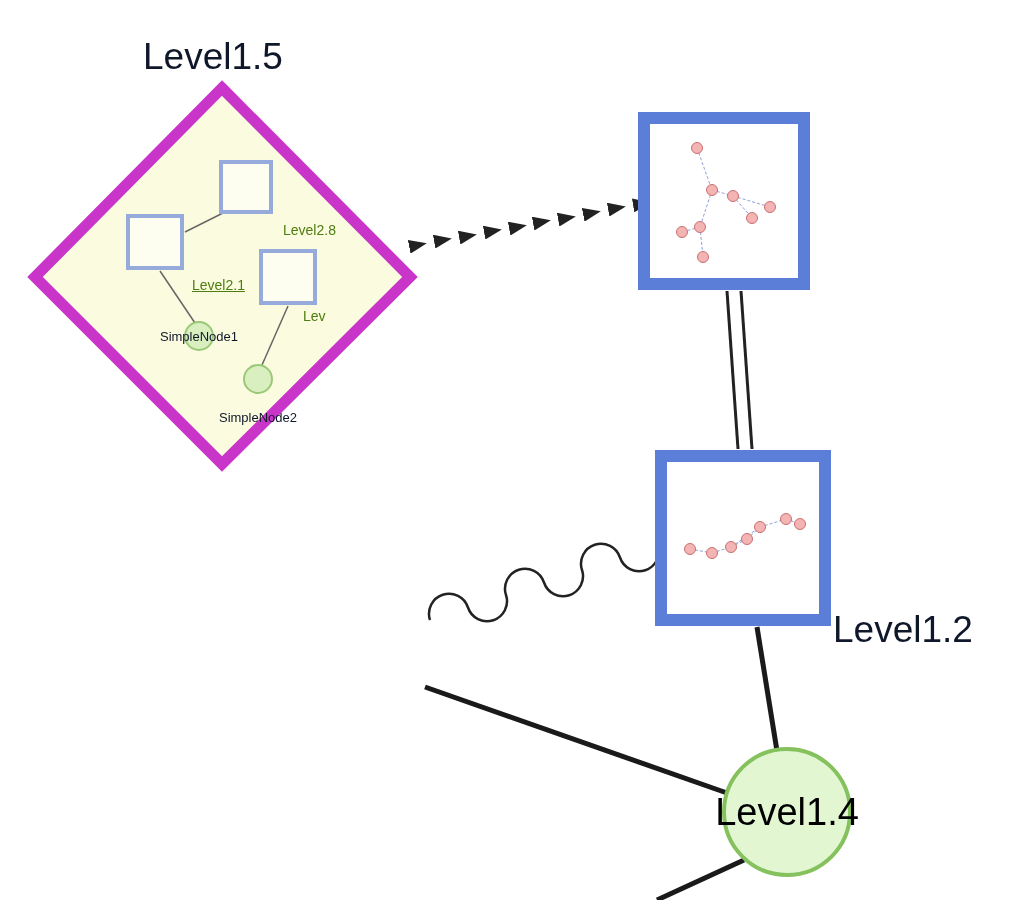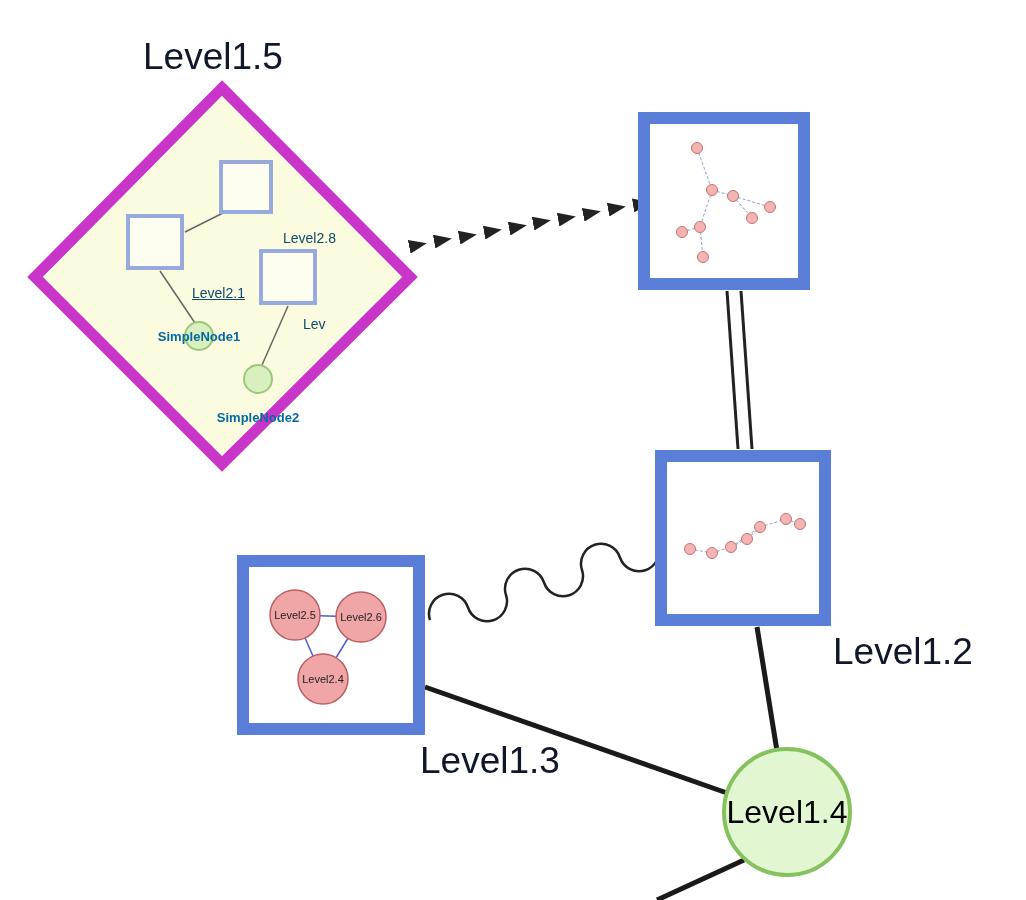--- a/index.html
+++ b/index.html
@@ -7,7 +7,7 @@
   .canvas { position:relative; width:1026px; height:900px; background:#ffffff; overflow:hidden; }
   .layer { position:absolute; left:0; top:0; }
   .big-label { position:absolute; color:#0f172a; font-size:37px; white-space:nowrap; }
-  .small-label { position:absolute; color:#0c4a6e; font-size:14px; white-space:nowrap;margin-top:8px; }
+  .small-label { position:absolute; color:#4d7c0f; font-size:14px; white-space:nowrap; }
   .group-square { position:absolute; border:12px solid #5b7fd9; background:#ffffff; }
   .group-square svg { display:block; width:100%; height:100%; }
   .inner-square { position:absolute; border:4px solid #96abdc; background:#fdfdf0; }

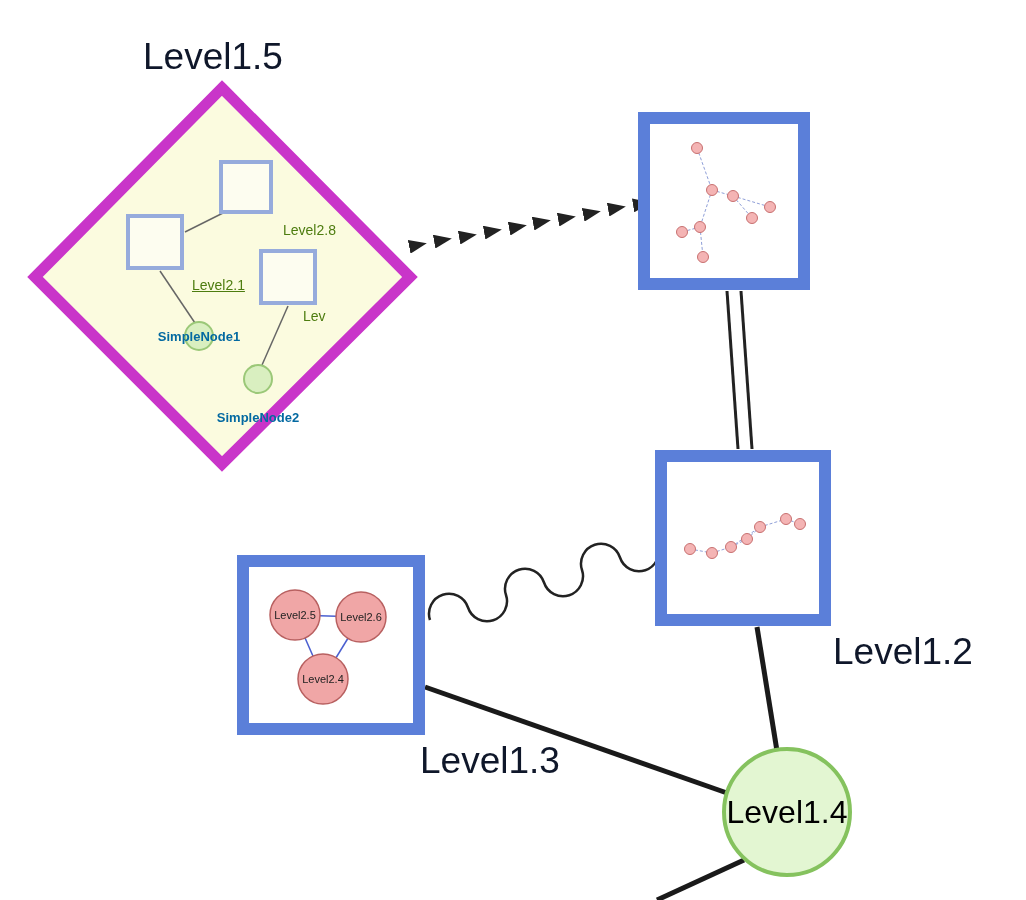--- a/index.html
+++ b/index.html
@@ -12,7 +12,7 @@
   .group-square svg { display:block; width:100%; height:100%; }
   .inner-square { position:absolute; border:4px solid #96abdc; background:#fdfdf0; }
   .simple-node { position:absolute; width:30px; height:30px; border-radius:50%; background:#d9efc0; border:2px solid #9bc878; }
-  .simple-node-label { position:absolute; width:150px; text-align:center; font-size:13px; color:#0369a1; white-space:nowrap;font-weight:bold; }
+  .simple-node-label { position:absolute; width:150px; text-align:center; font-size:13px; color:#0f172a; white-space:nowrap; }
   .big-circle { position:absolute; left:722px; top:747px; width:130px; height:130px; border-radius:50%;
                 border:4px solid #85c25e; background:#e3f6d2; display:flex; align-items:center; justify-content:center;
                 font-size:32px; color:#000; }

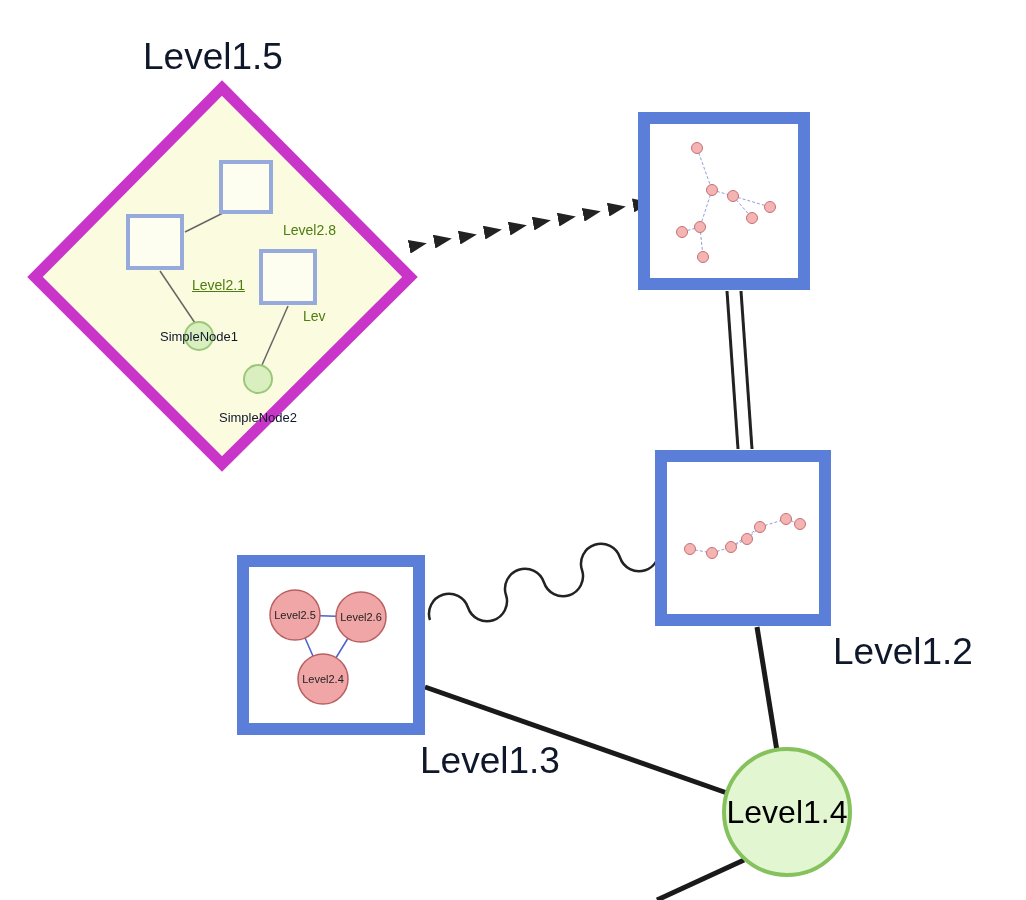--- a/index.html
+++ b/index.html
@@ -106,19 +106,6 @@
     </svg>
   </div>
 
-  <div class="group-square" style="left:237px; top:555px; width:188px; height:180px;">
-    <svg viewBox="0 0 164 156">
-      <line x1="46" y1="48" x2="112" y2="50" stroke="#4a5fd0" stroke-width="1.5"></line>
-      <line x1="46" y1="48" x2="74" y2="112" stroke="#4a5fd0" stroke-width="1.5"></line>
-      <line x1="112" y1="50" x2="74" y2="112" stroke="#4a5fd0" stroke-width="1.5"></line>
-      <circle cx="46" cy="48" r="25" fill="#f0a6a6" stroke="#b86060" stroke-width="1.5"></circle>
-      <circle cx="112" cy="50" r="25" fill="#f0a6a6" stroke="#b86060" stroke-width="1.5"></circle>
-      <circle cx="74" cy="112" r="25" fill="#f0a6a6" stroke="#b86060" stroke-width="1.5"></circle>
-      <text x="46" y="52" font-size="11" fill="#222" text-anchor="middle">Level2.5</text>
-      <text x="112" y="54" font-size="11" fill="#222" text-anchor="middle">Level2.6</text>
-      <text x="74" y="116" font-size="11" fill="#222" text-anchor="middle">Level2.4</text>
-    </svg>
-  </div>
 
   <div class="big-circle">
     <span>Level1.4</span>

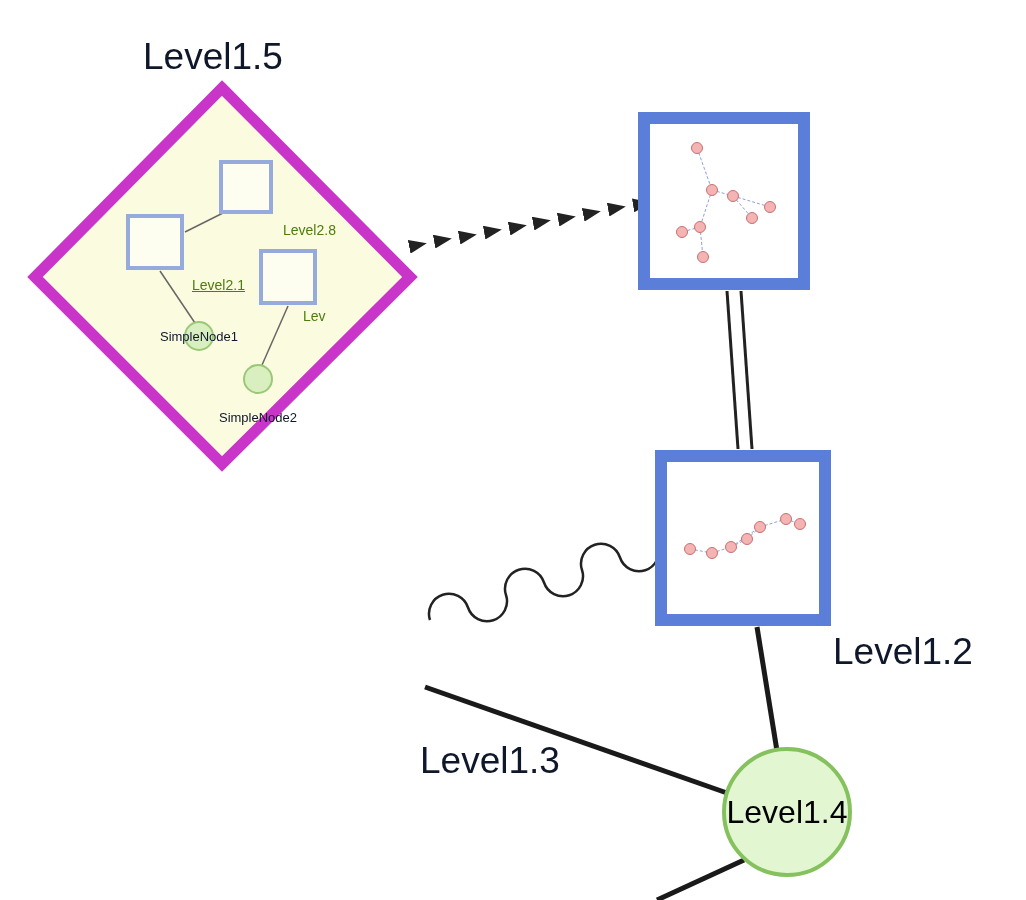--- a/index.html
+++ b/index.html
@@ -112,7 +112,7 @@
   </div>
 
   <div class="big-label" style="left:143px; top:36px;">Level1.5</div>
-  <div class="big-label" style="left:833px; top:631px;">Level1.2</div>
+  <div class="big-label" style="left:833px; top:609px;">Level1.2</div>
   <div class="big-label" style="left:420px; top:740px;">Level1.3</div>
 
 </div>

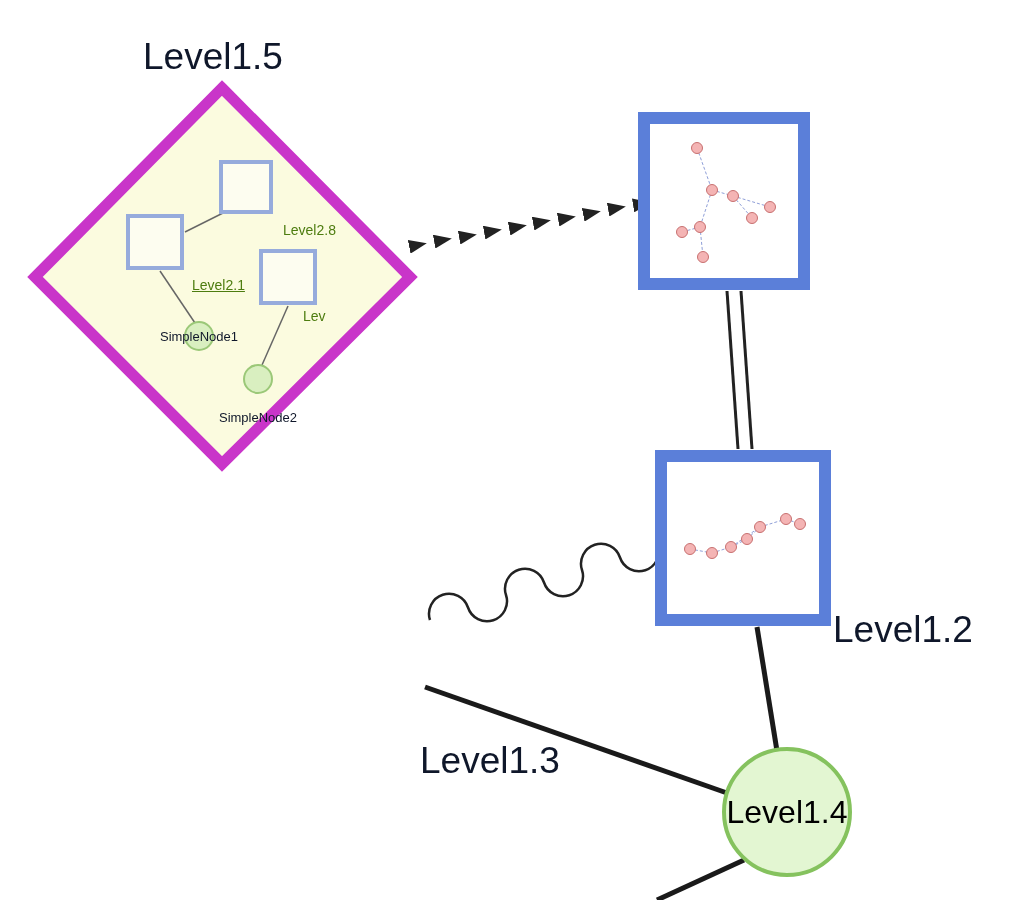--- a/index.html
+++ b/index.html
@@ -113,7 +113,6 @@
 
   <div class="big-label" style="left:143px; top:36px;">Level1.5</div>
   <div class="big-label" style="left:833px; top:609px;">Level1.2</div>
-  <div class="big-label" style="left:420px; top:740px;">Level1.3</div>
 
 </div>
 

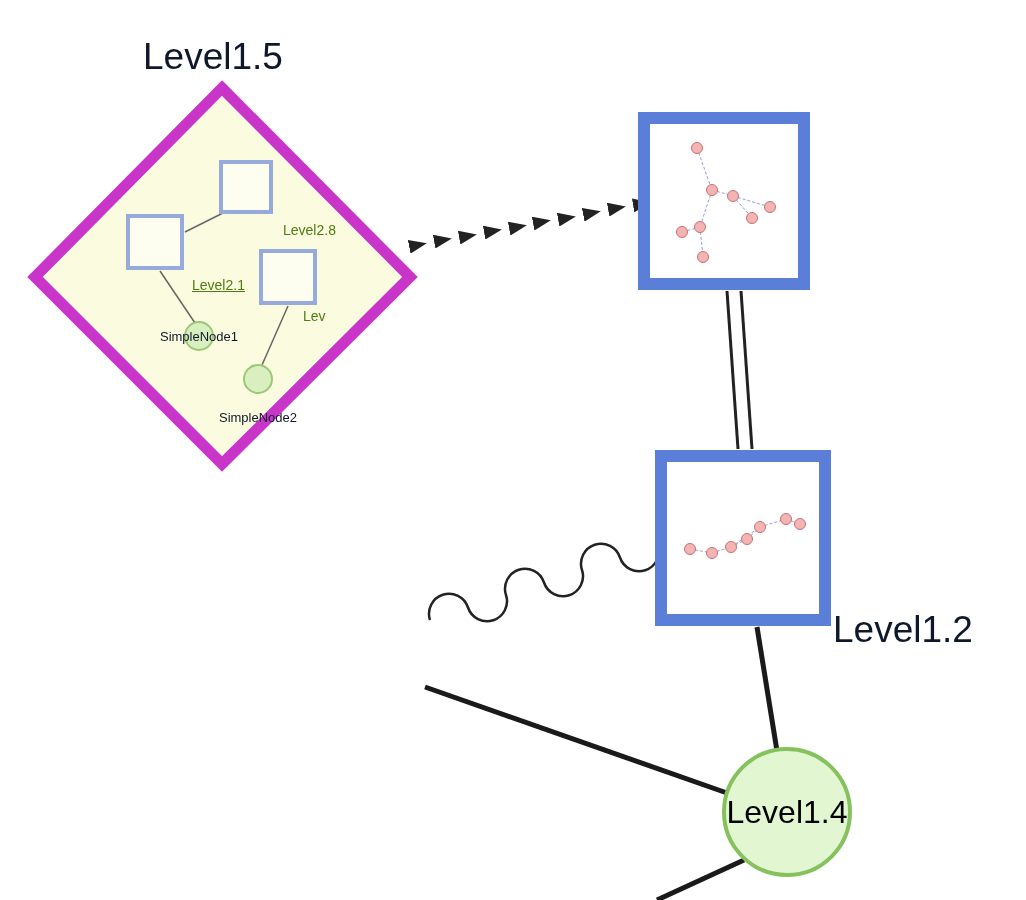--- a/index.html
+++ b/index.html
@@ -15,7 +15,7 @@
   .simple-node-label { position:absolute; width:150px; text-align:center; font-size:13px; color:#0f172a; white-space:nowrap; }
   .big-circle { position:absolute; left:722px; top:747px; width:130px; height:130px; border-radius:50%;
                 border:4px solid #85c25e; background:#e3f6d2; display:flex; align-items:center; justify-content:center;
-                font-size:32px; color:#000; }
+                font-size:38px; color:#000; }
   .mini-node { fill:#f4b4b4; stroke:#c87070; stroke-width:1; }
   .mini-edge { stroke:#8f9fd8; stroke-width:1; stroke-dasharray:3 2; fill:none; }
 </style>

